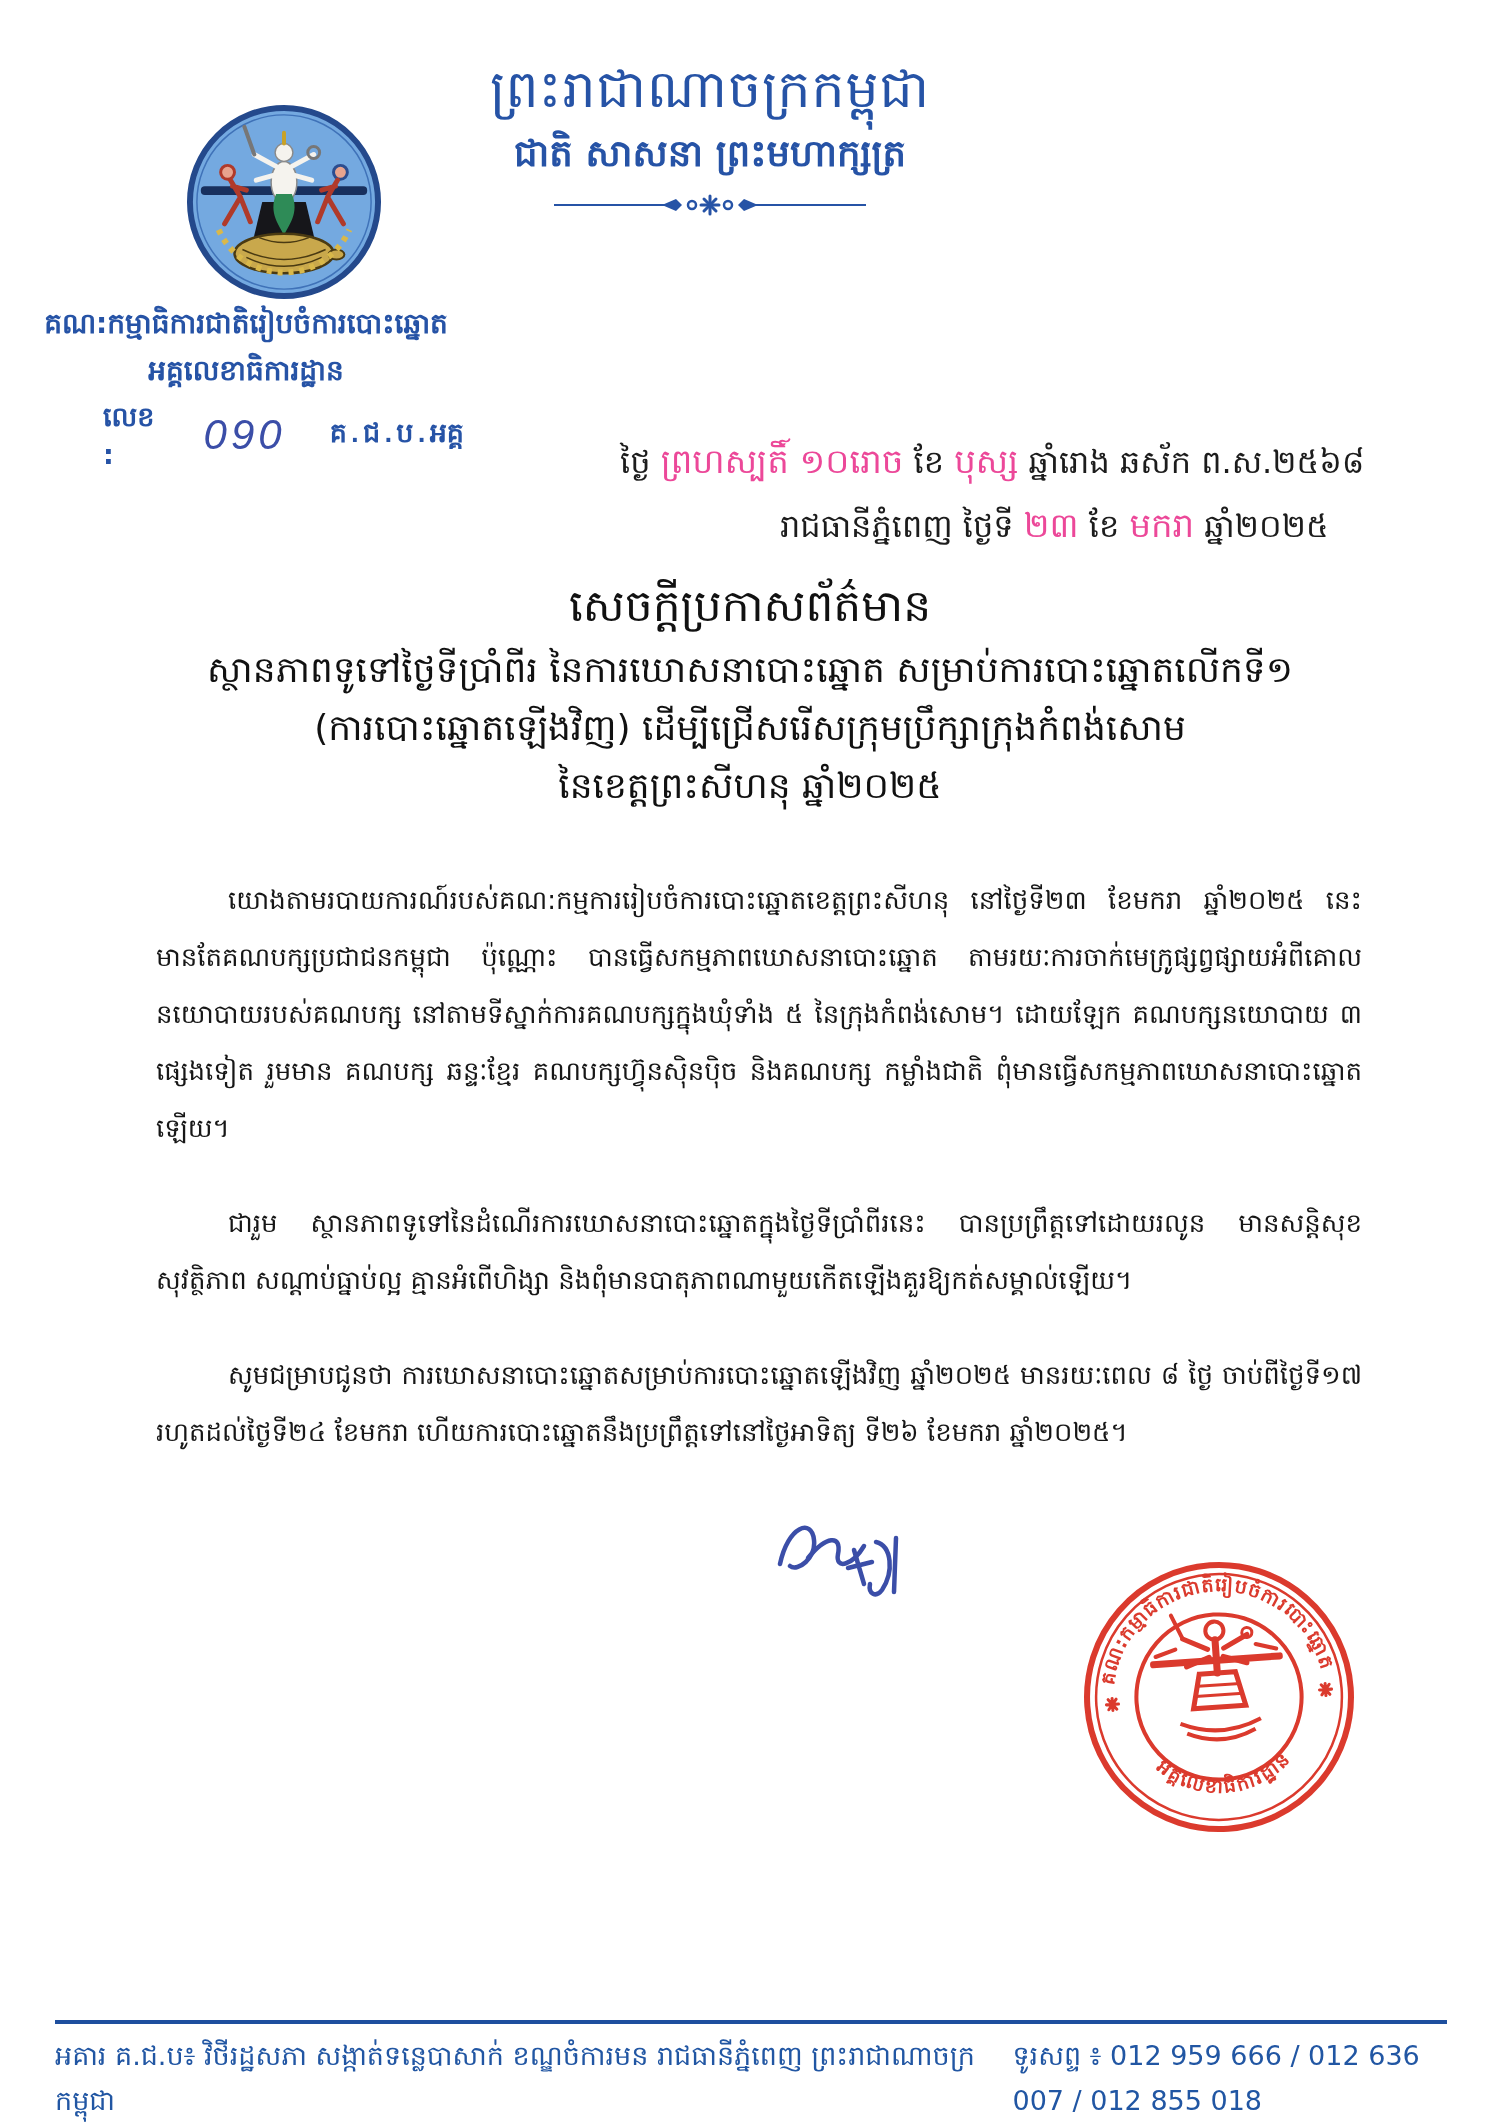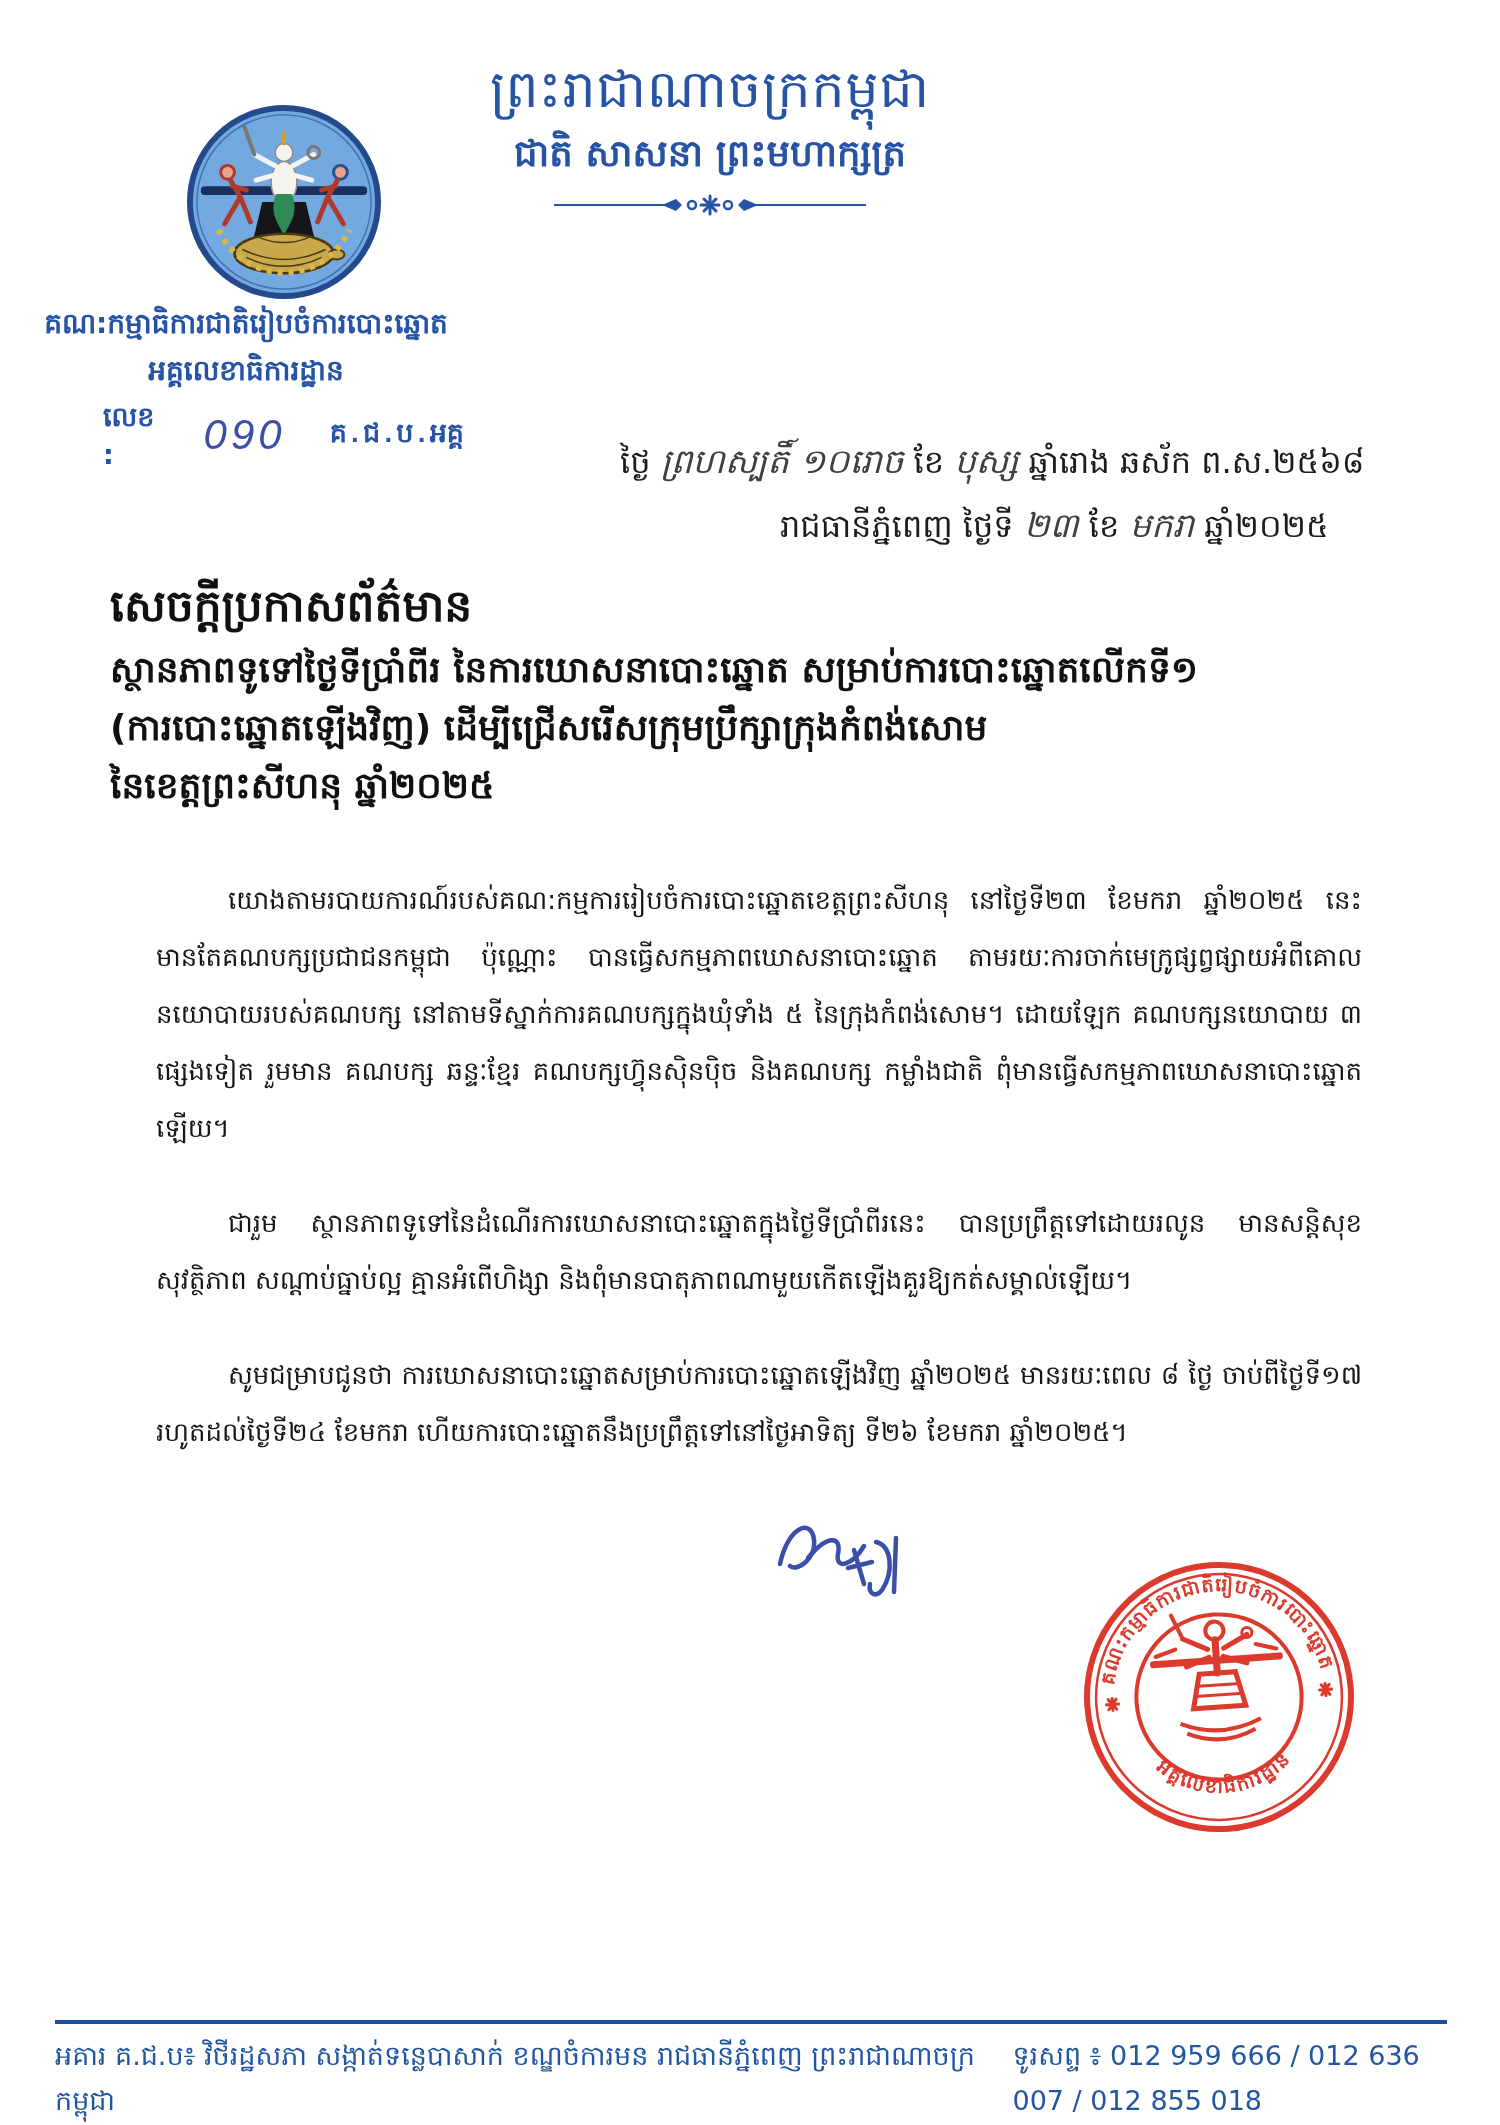--- a/index.html
+++ b/index.html
@@ -42,7 +42,7 @@
   .dateline { position:absolute; left:560px; top:440px; width:900px; color:#1c1c1c; font-size:32px; }
   .dateline .line1 { margin-left:60px; }
   .dateline .line2 { margin-left:220px; margin-top:14px; }
-  .hw { color:#404040; font-style:italic; font-size:34px; }
+  .hw { color:#ec4899; font-size:34px; }
 
   
   .doc-title { position:absolute; left:110px; top:580px; width:1280px; color:#111111; font-weight:bold; }

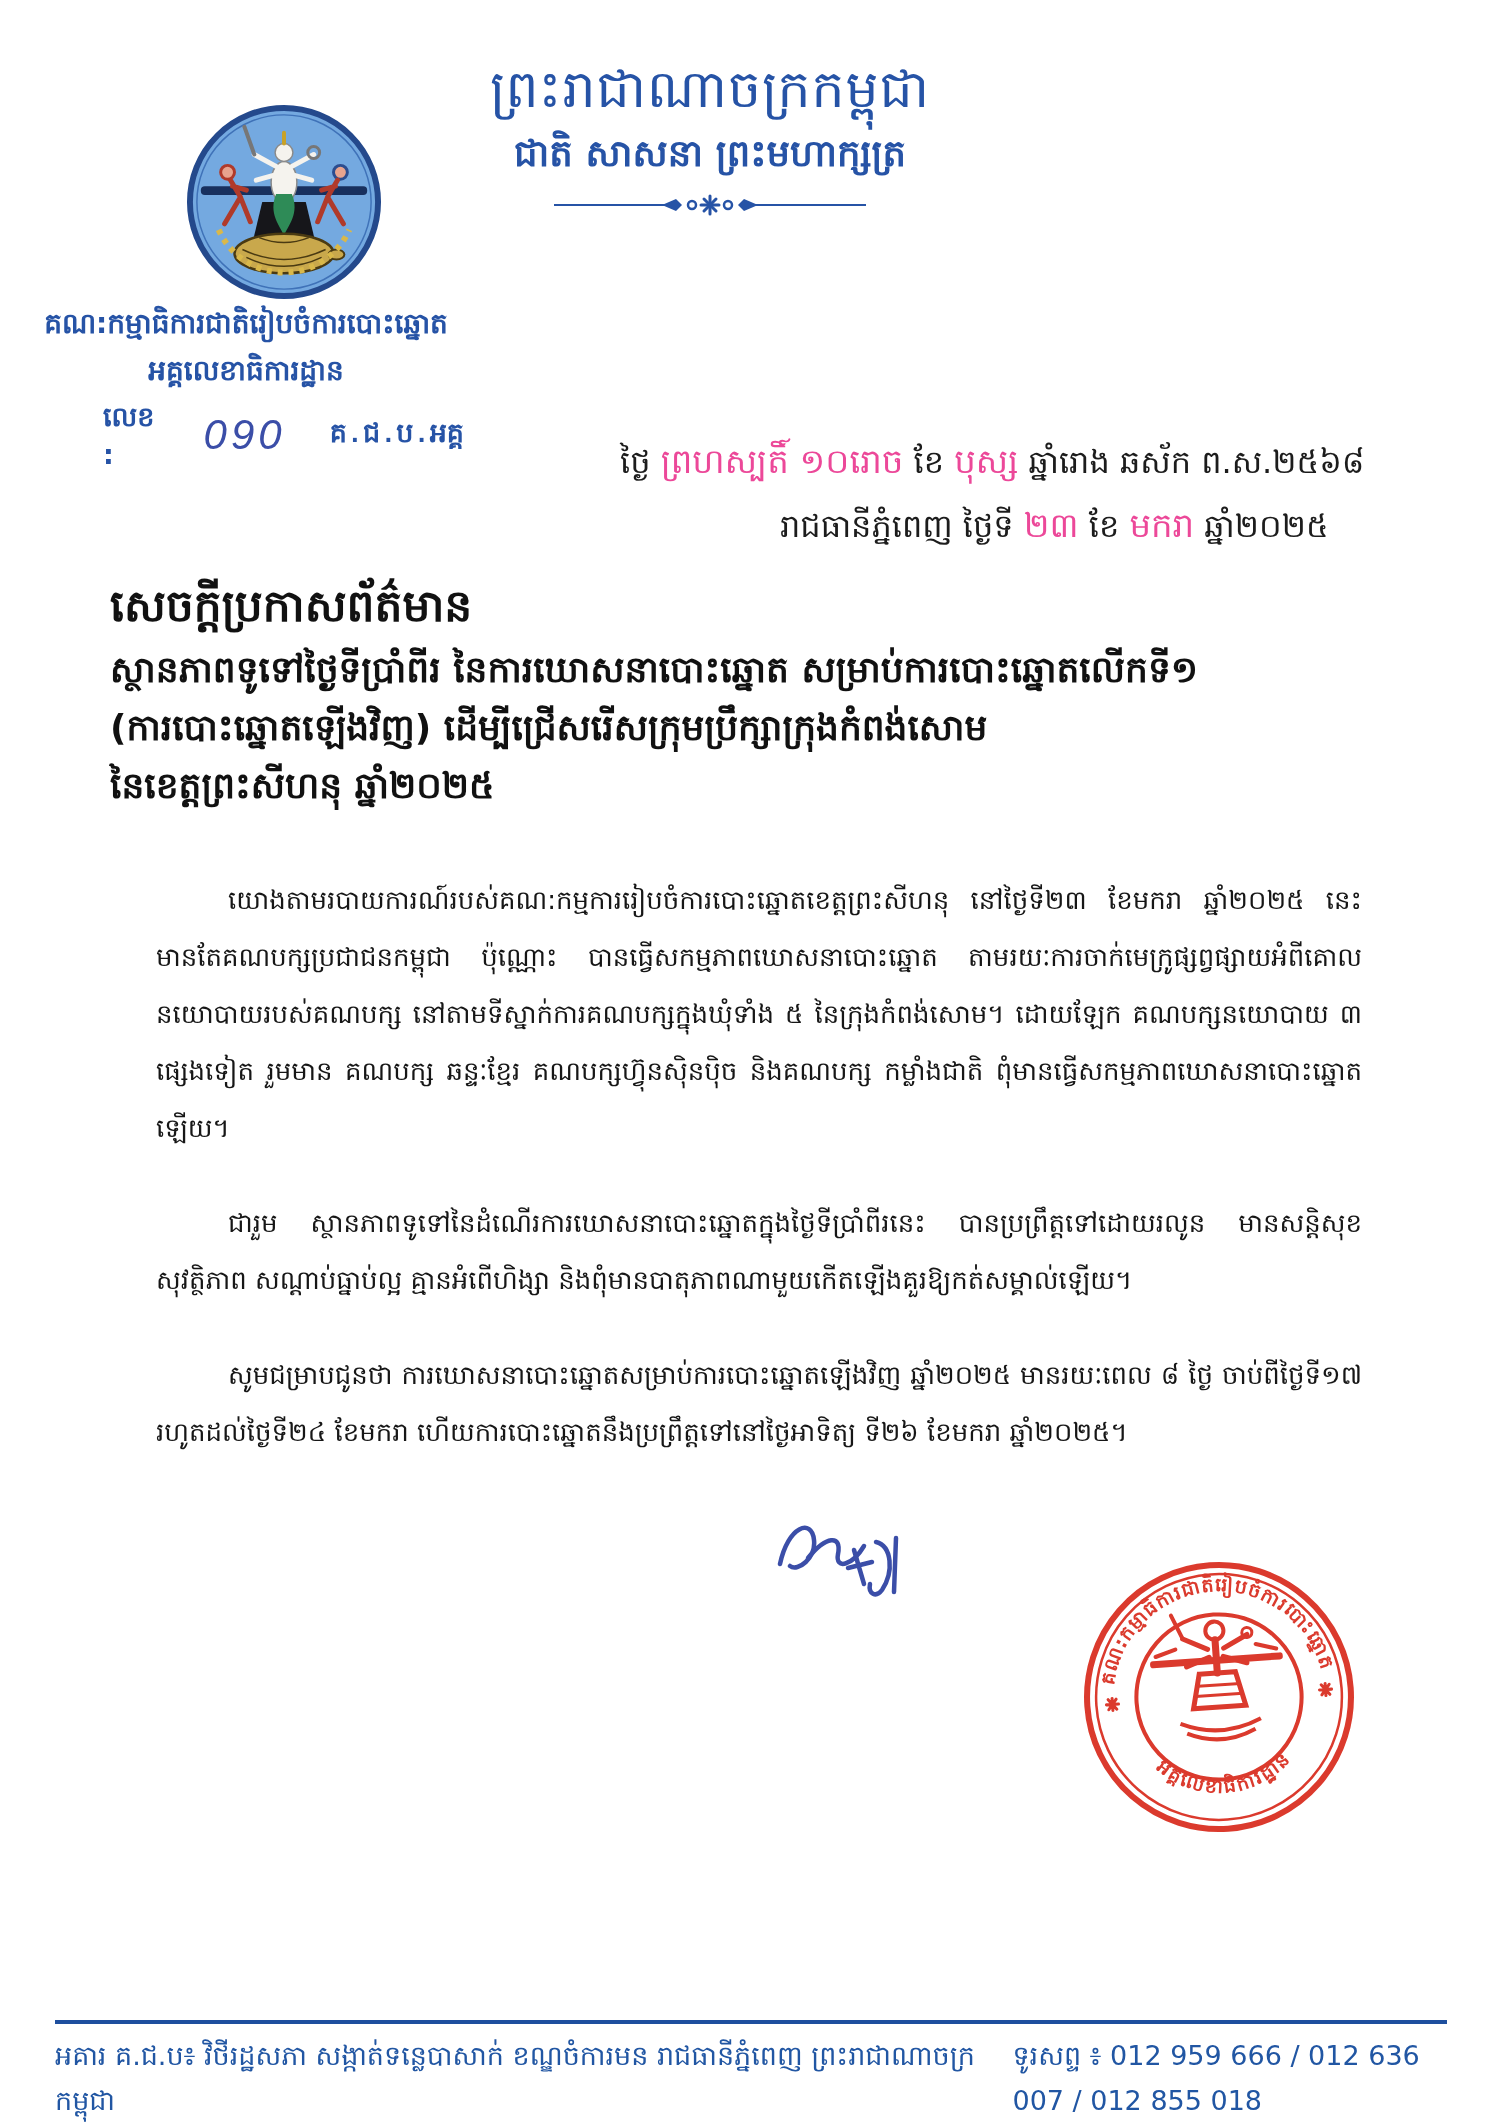--- a/index.html
+++ b/index.html
@@ -45,7 +45,7 @@
   .hw { color:#ec4899; font-size:34px; }
 
   
-  .doc-title { position:absolute; left:110px; top:580px; width:1280px; color:#111111; font-weight:bold; }
+  .doc-title { position:absolute; left:110px; top:580px; width:1280px; text-align:center; color:#111111; font-weight:normal; }
   .title-main { font-size:44px; line-height:52px; margin-bottom:16px; }
   .title-sub  { font-size:36px; line-height:44px; margin-bottom:14px; }
 

